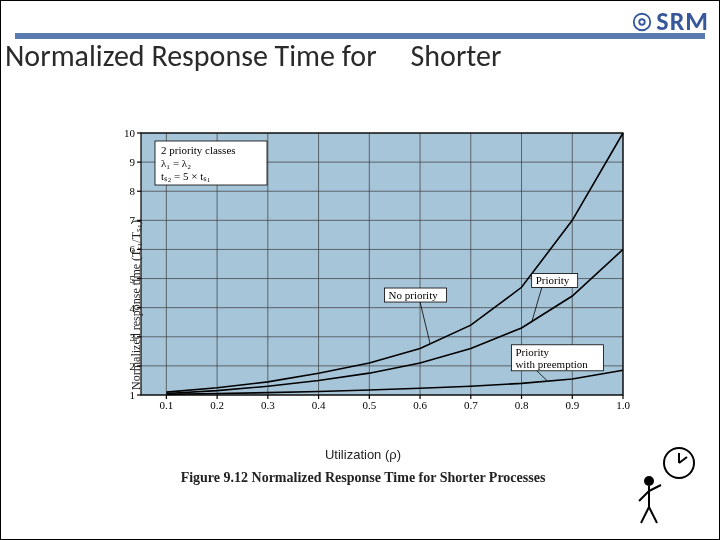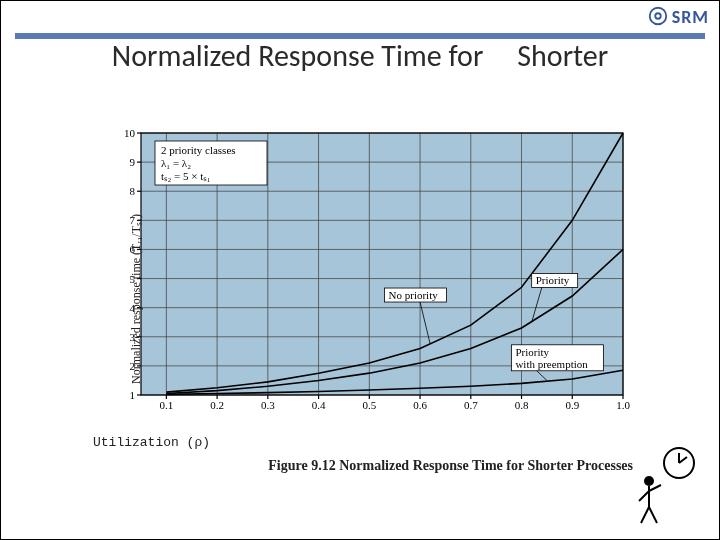--- a/index.html
+++ b/index.html
@@ -4,7 +4,7 @@
 <style>
   html,body{margin:0;padding:0;width:720px;height:540px;background:#fff;font-family:"Segoe UI","Calibri",Arial,sans-serif;color:#222;overflow:hidden}
   .slide{position:relative;width:720px;height:540px;border:1px solid #000;box-sizing:border-box}
-  .brand{position:absolute;top:4px;right:10px;font-weight:700;font-size:18px;color:#36589a;letter-spacing:1px}
+  .brand{position:absolute;top:4px;right:10px;font-weight:700;font-size:26px;color:#36589a;letter-spacing:1px}
   .brand .gear{display:inline-block;vertical-align:middle;margin-right:3px}
   .rule{position:absolute;top:32px;left:14px;right:14px;height:6px;background:#5a7bb0}
   .title{position:absolute;top:38px;left:4px;right:4px;text-align:center;font-size:30px;color:#2a2a2a;line-height:1.15}

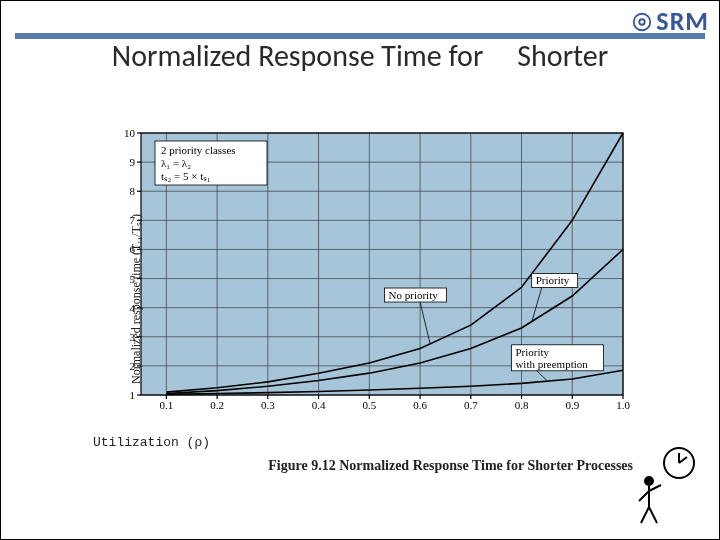--- a/index.html
+++ b/index.html
@@ -7,7 +7,7 @@
   .brand{position:absolute;top:4px;right:10px;font-weight:700;font-size:26px;color:#36589a;letter-spacing:1px}
   .brand .gear{display:inline-block;vertical-align:middle;margin-right:3px}
   .rule{position:absolute;top:32px;left:14px;right:14px;height:6px;background:#5a7bb0}
-  .title{position:absolute;top:38px;left:4px;right:4px;text-align:center;font-size:30px;color:#2a2a2a;line-height:1.15}
+  .title{position:absolute;top:38px;left:4px;right:4px;font-size:30px;color:#2a2a2a;line-height:1.15}
   .figwrap{position:absolute;top:122px;left:92px;width:540px}
   .caption{text-align:right;font-size:14px;font-weight:700;margin-top:8px;font-family:"Times New Roman",serif}
   .ylab{position:absolute;left:-42px;top:50%;transform:translateY(-50%) rotate(-90deg);transform-origin:center;font-size:12px;font-family:"Times New Roman",serif;white-space:nowrap}

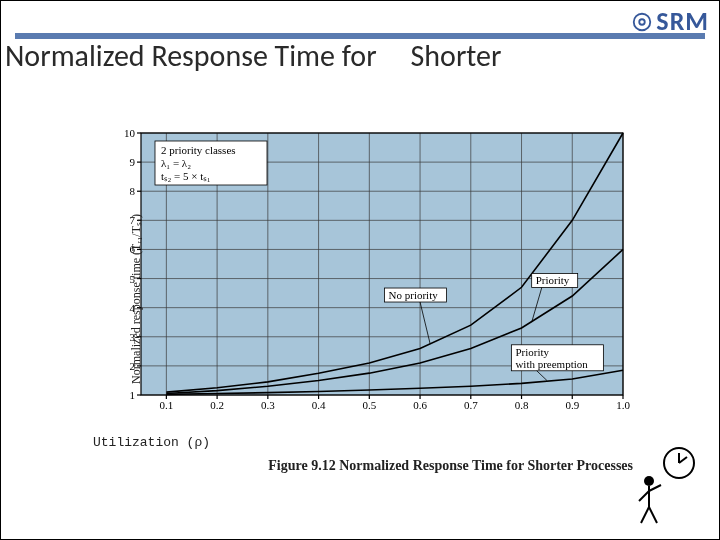--- a/index.html
+++ b/index.html
@@ -11,7 +11,7 @@
   .figwrap{position:absolute;top:122px;left:92px;width:540px}
   .caption{text-align:right;font-size:14px;font-weight:700;margin-top:8px;font-family:"Times New Roman",serif}
   .ylab{position:absolute;left:-42px;top:50%;transform:translateY(-50%) rotate(-90deg);transform-origin:center;font-size:12px;font-family:"Times New Roman",serif;white-space:nowrap}
-  .xlab{text-align:left;font-size:13px;font-family:Liberation Mono, monospace;margin-top:8px}
+  .xlab{text-align:center;font-size:13px;font-family:Liberation Sans, sans-serif;margin-top:20px}
   .tick{font-size:11px;font-family:"Times New Roman",serif;fill:#000}
   .axline{stroke:#000;stroke-width:1.2}
   .grid{stroke:#3a3a3a;stroke-width:0.7}

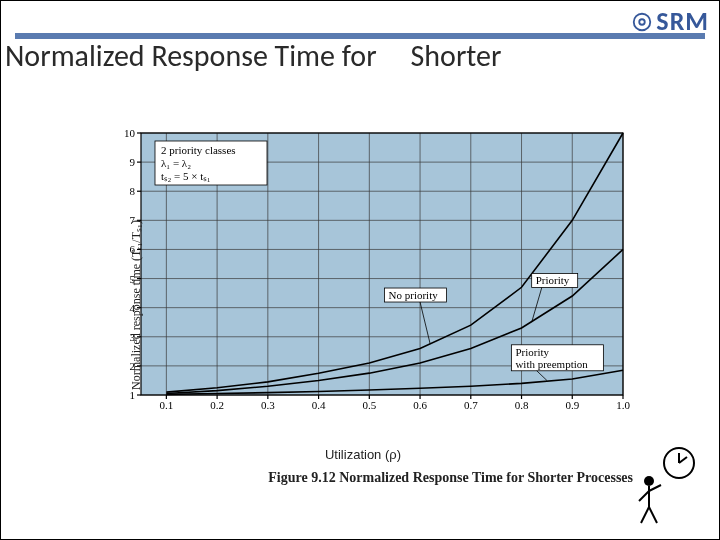--- a/index.html
+++ b/index.html
@@ -9,7 +9,7 @@
   .rule{position:absolute;top:32px;left:14px;right:14px;height:6px;background:#5a7bb0}
   .title{position:absolute;top:38px;left:4px;right:4px;font-size:30px;color:#2a2a2a;line-height:1.15}
   .figwrap{position:absolute;top:122px;left:92px;width:540px}
-  .caption{text-align:right;font-size:14px;font-weight:700;margin-top:8px;font-family:"Times New Roman",serif}
+  .caption{text-align:center;font-size:14px;font-weight:700;margin-top:8px;font-family:"Times New Roman",serif}
   .ylab{position:absolute;left:-42px;top:50%;transform:translateY(-50%) rotate(-90deg);transform-origin:center;font-size:12px;font-family:"Times New Roman",serif;white-space:nowrap}
   .xlab{text-align:center;font-size:13px;font-family:Liberation Sans, sans-serif;margin-top:20px}
   .tick{font-size:11px;font-family:"Times New Roman",serif;fill:#000}

